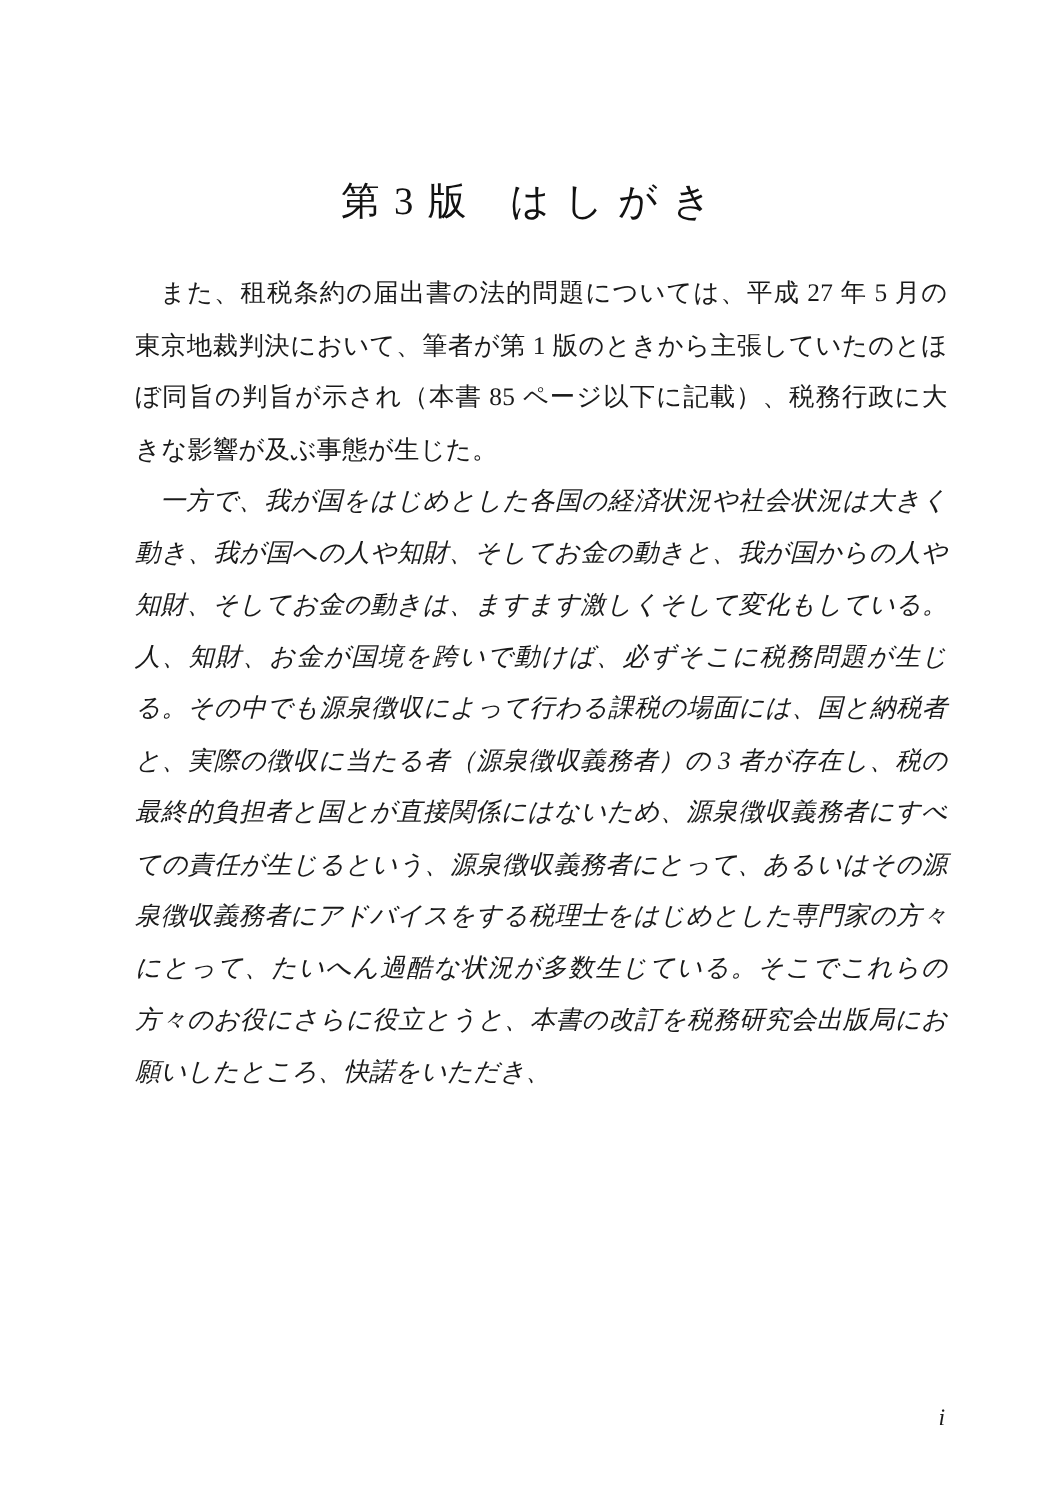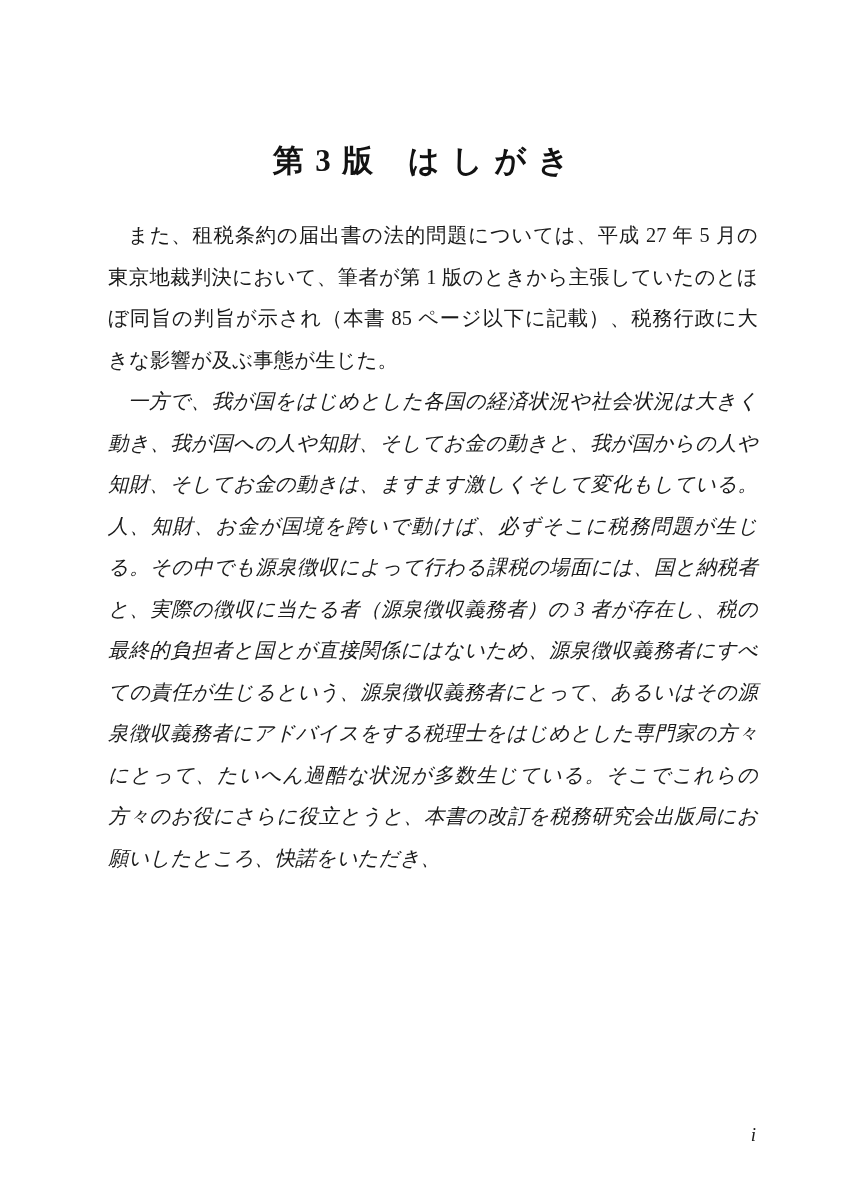--- a/index.html
+++ b/index.html
@@ -33,7 +33,7 @@
     font-size: 31px;
     letter-spacing: 0.06em;
     color: #121212;
-    font-weight: 700;
+    font-weight: 400;
     white-space: pre;
   }
   .body-block {

